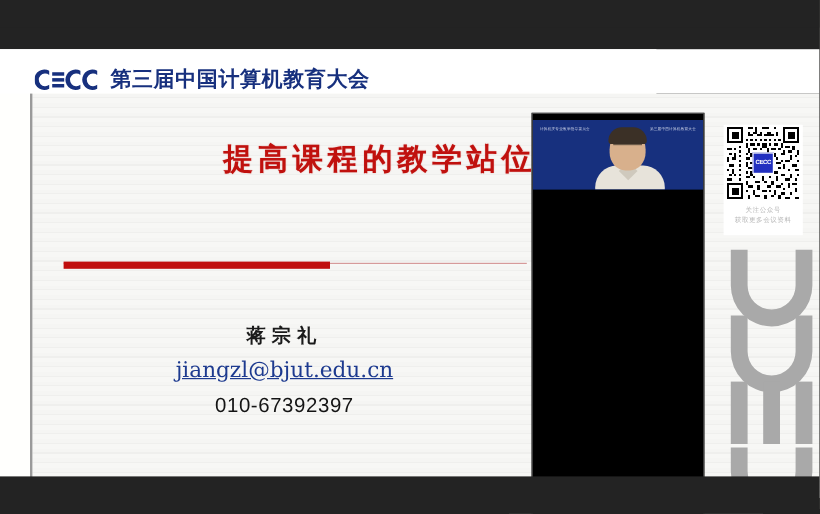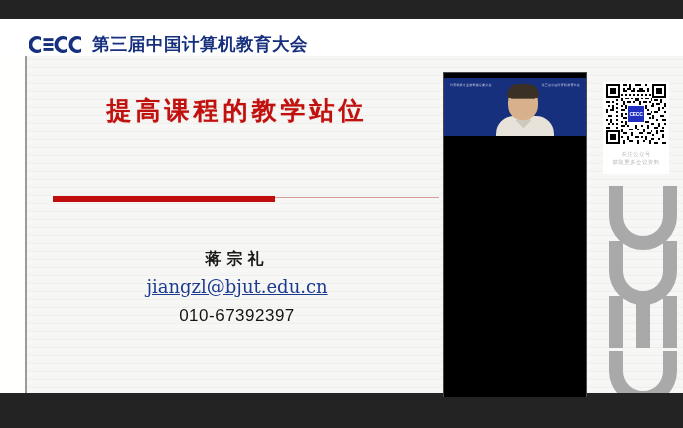--- a/index.html
+++ b/index.html
@@ -38,7 +38,7 @@
   
   .page {
     position: absolute;
-    left: 0; top: 19px;
+    left: 0; top: 41px;
     width: 547px; height: 374px;
     background: #fffffd;
   }

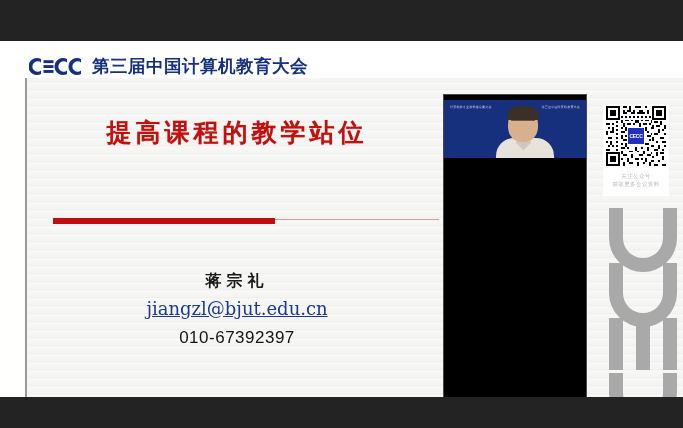--- a/index.html
+++ b/index.html
@@ -112,7 +112,7 @@
     left: 0;
     top: 38px;
     width: 420px;
-    text-align: center;
+    text-align: right;
   }
   .title-line {
     font-family: "DejaVu Serif", "Liberation Serif", serif;

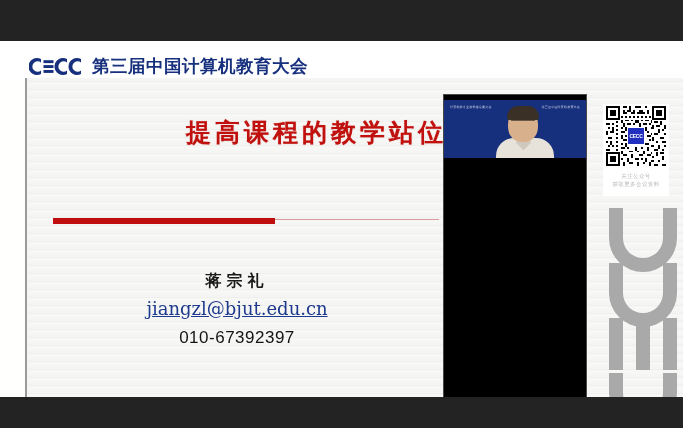--- a/index.html
+++ b/index.html
@@ -155,7 +155,7 @@
     text-align: center;
   }
   .speaker-name {
-    font-family: Liberation Sans, sans-serif;
+    font-family: Liberation Mono, monospace;
     font-size: 16px;
     font-weight: bold;
     color: #1a1a1a;

